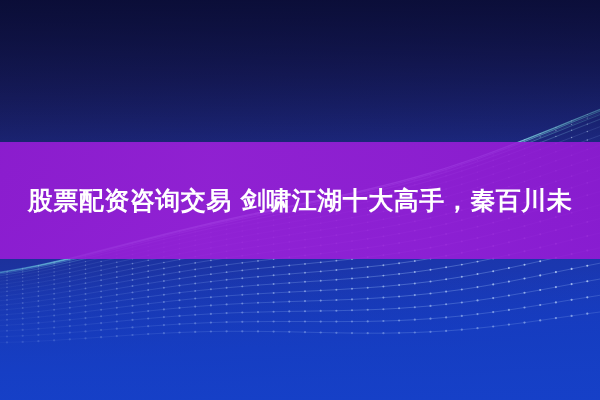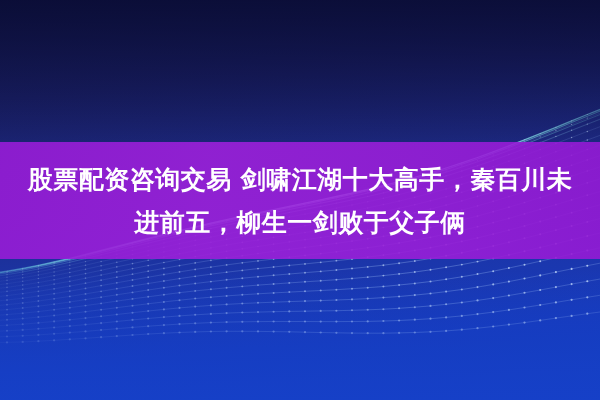--- a/index.html
+++ b/index.html
@@ -884,7 +884,6 @@
 
   <div id="title-band">
     <div class="title-line">股票配资咨询交易 剑啸江湖十大高手，秦百川未</div>
-    <div class="title-line">进前五，柳生一剑败于父子俩</div>
   </div>
 
 </div>

